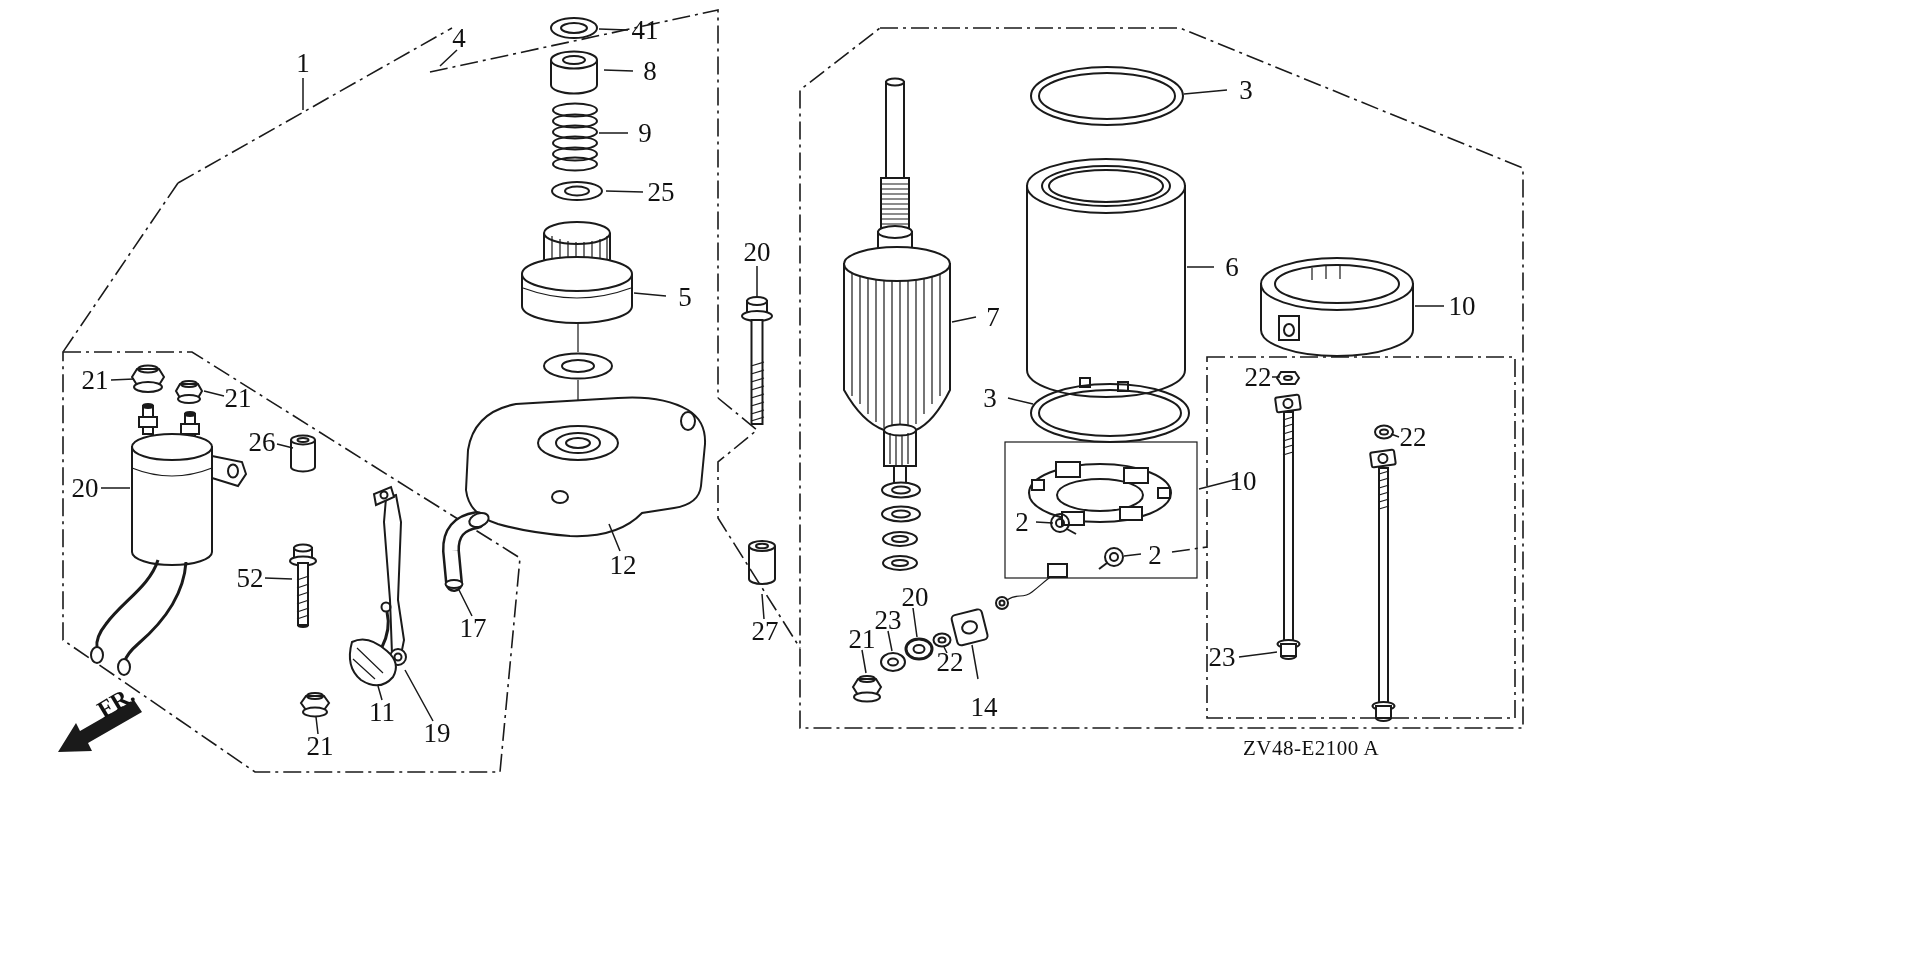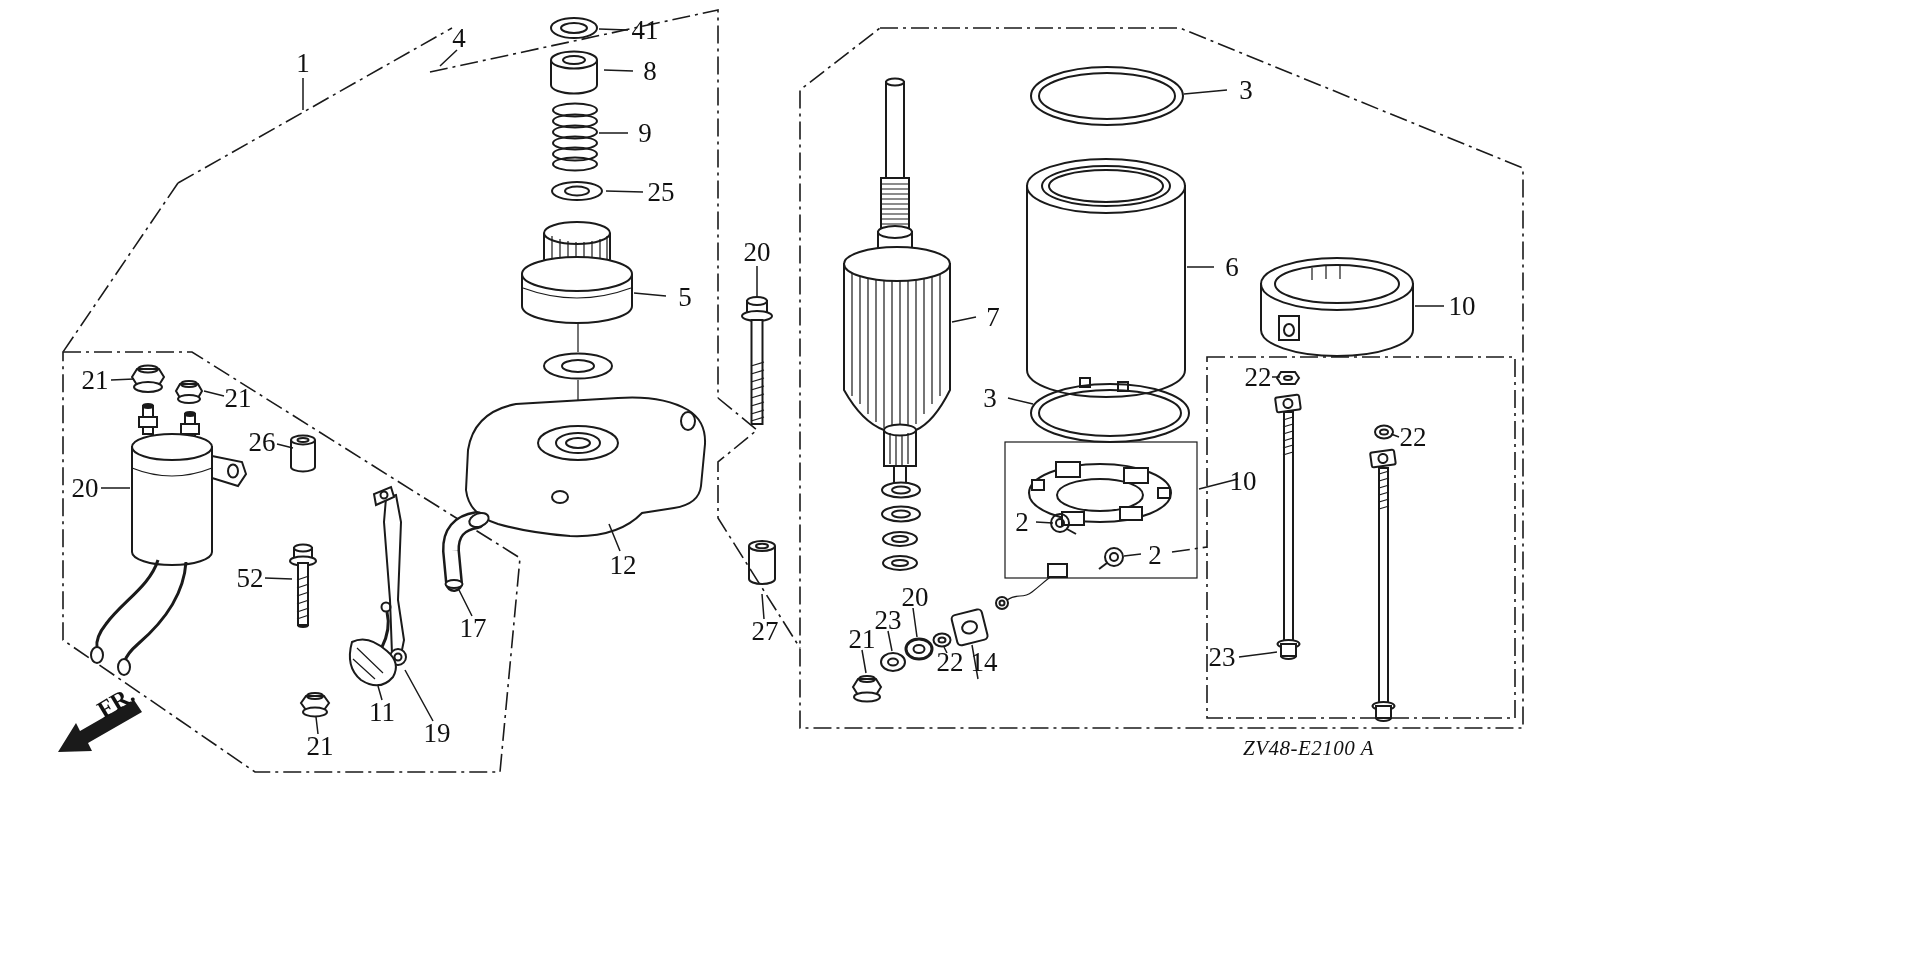--- a/index.html
+++ b/index.html
@@ -366,7 +366,7 @@
   <div class="plabel" style="left:888px;top:620px">23</div>
   <div class="plabel" style="left:862px;top:639px">21</div>
   <div class="plabel" style="left:950px;top:662px">22</div>
-  <div class="plabel" style="left:984px;top:662px">14</div>
+  <div class="plabel" style="left:984px;top:707px">14</div>
   <div class="plabel" style="left:382px;top:712px">11</div>
   <div class="plabel" style="left:437px;top:733px">19</div>
   <div class="plabel" style="left:320px;top:746px">21</div>

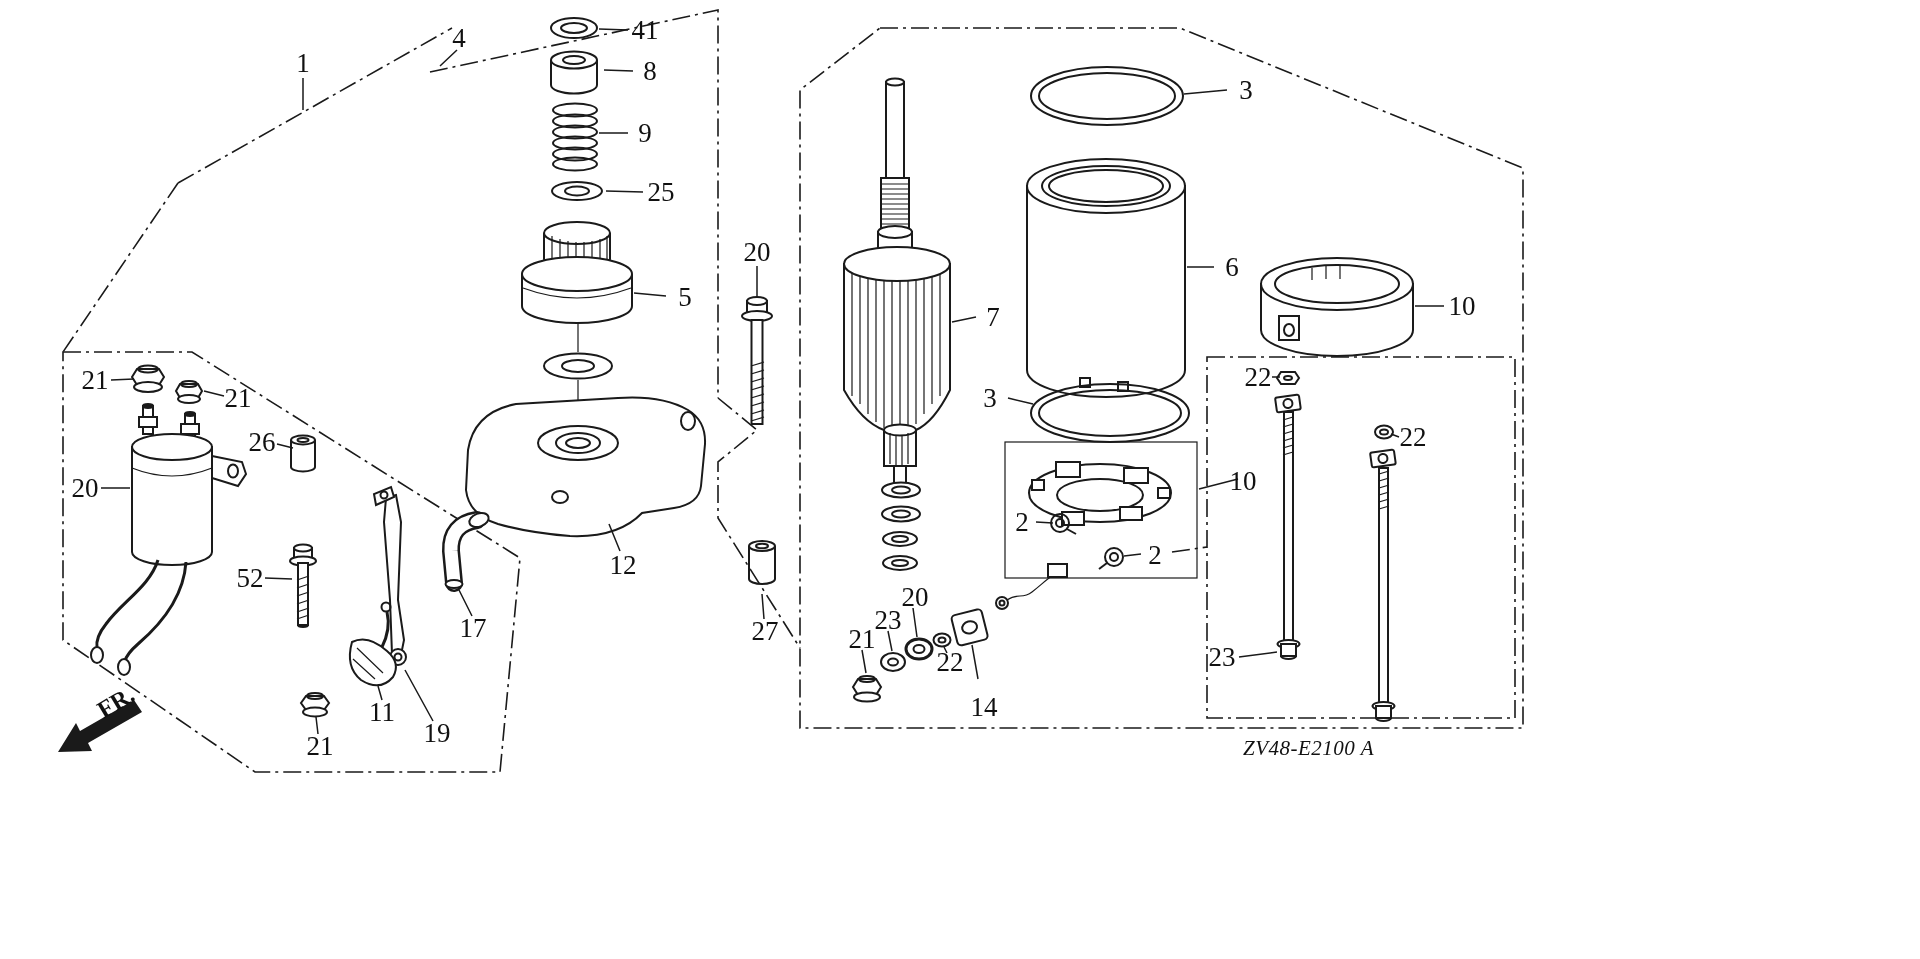--- a/index.html
+++ b/index.html
@@ -16,7 +16,7 @@
   }
   .code {
     position:absolute; left:1243px; top:736px;
-    font-size:21px; letter-spacing:0.5px; color:#111;font-style:italic;
+    font-size:21px; letter-spacing:0.5px; color:#111;
   }
   .frlabel {
     position:absolute; left:97px; top:689px;

